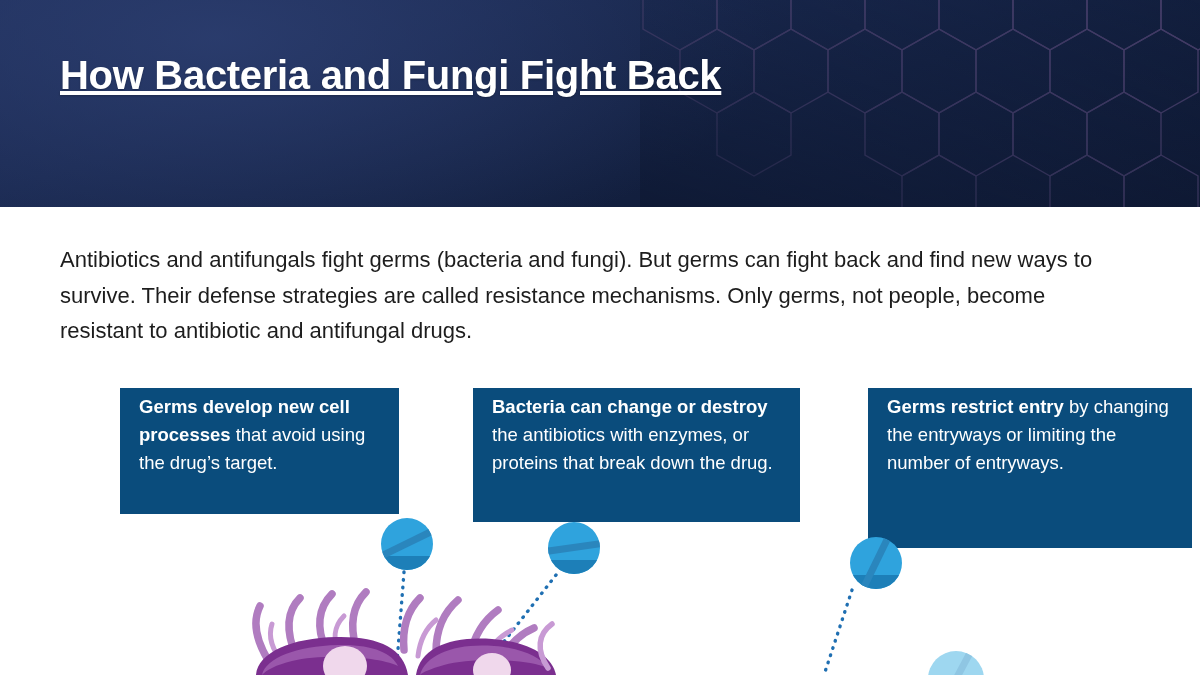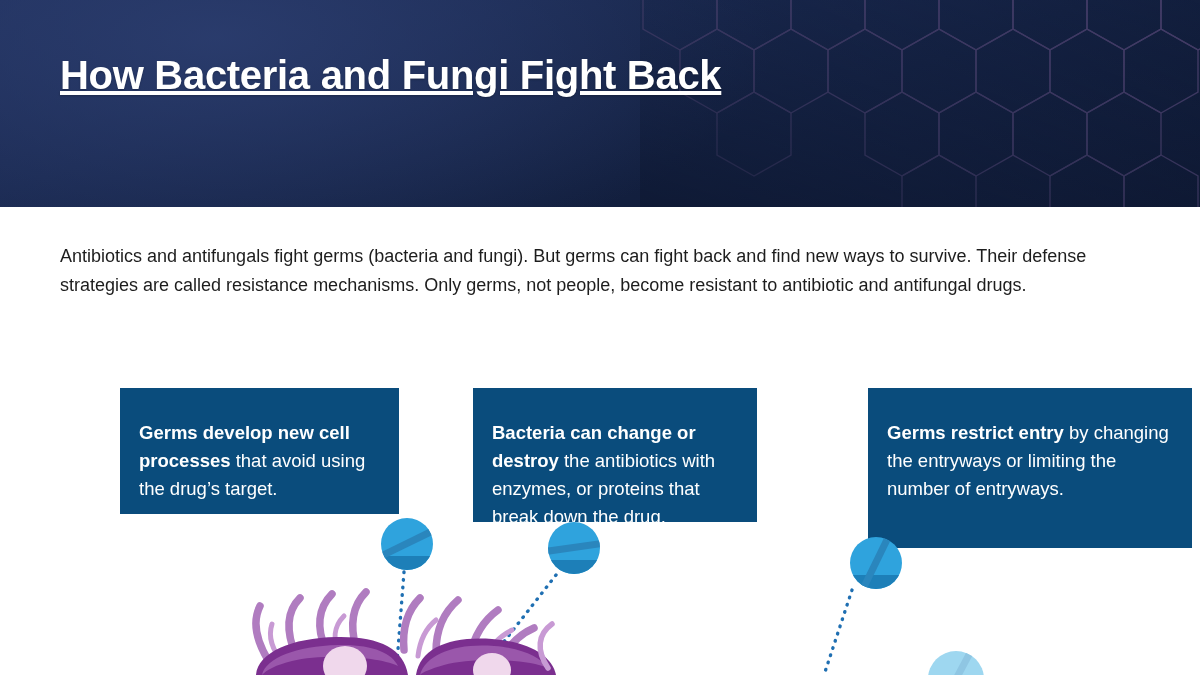--- a/index.html
+++ b/index.html
@@ -32,7 +32,7 @@
   
   .intro {
     position:absolute; left:60px; top:242px; width:1055px;
-    color:#1d1d1d; font-size:18px; line-height:1.62;
+    color:#1d1d1d; font-size:22px; line-height:1.62;
   }
 
   

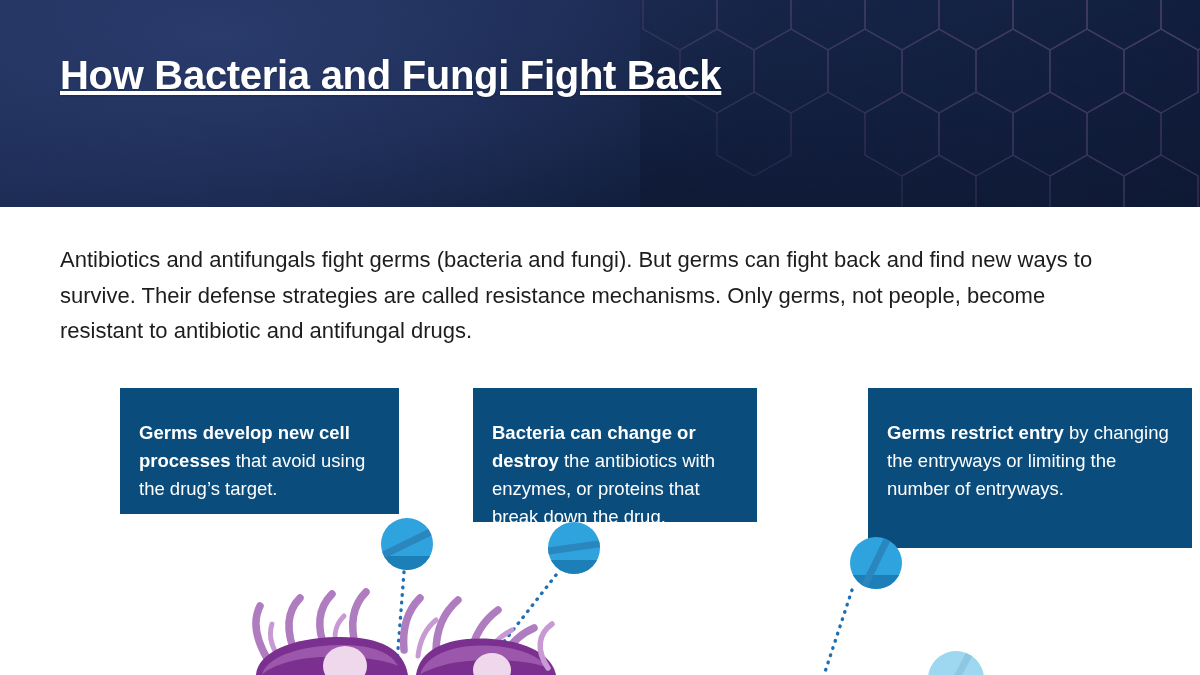--- a/index.html
+++ b/index.html
@@ -42,7 +42,7 @@
     color:#ffffff;
     font-size:18.5px;
     line-height:1.52;
-    padding:31px 18px 14px 19px;
+    padding:5px 18px 14px 19px;
   }
   .callout b { font-weight:bold; }
   .callout.c1 { left:120px;  top:388px; width:279px; height:126px; }

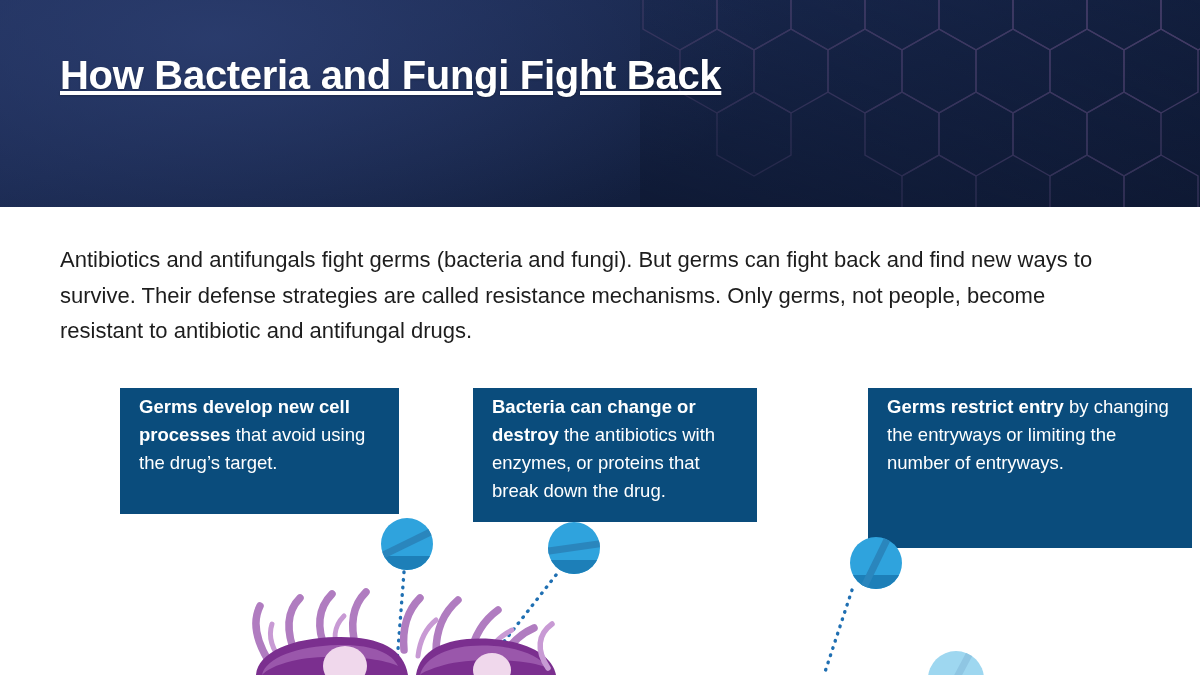--- a/index.html
+++ b/index.html
@@ -46,7 +46,7 @@
   }
   .callout b { font-weight:bold; }
   .callout.c1 { left:120px;  top:388px; width:279px; height:126px; }
-  .callout.c2 { left:473px;  top:388px; width:284px; height:134px; }
+  .callout.c2 { left:473px;  top:388px; width:327px; height:134px; }
   .callout.c3 { left:868px;  top:388px; width:324px; height:160px; }
 
   

